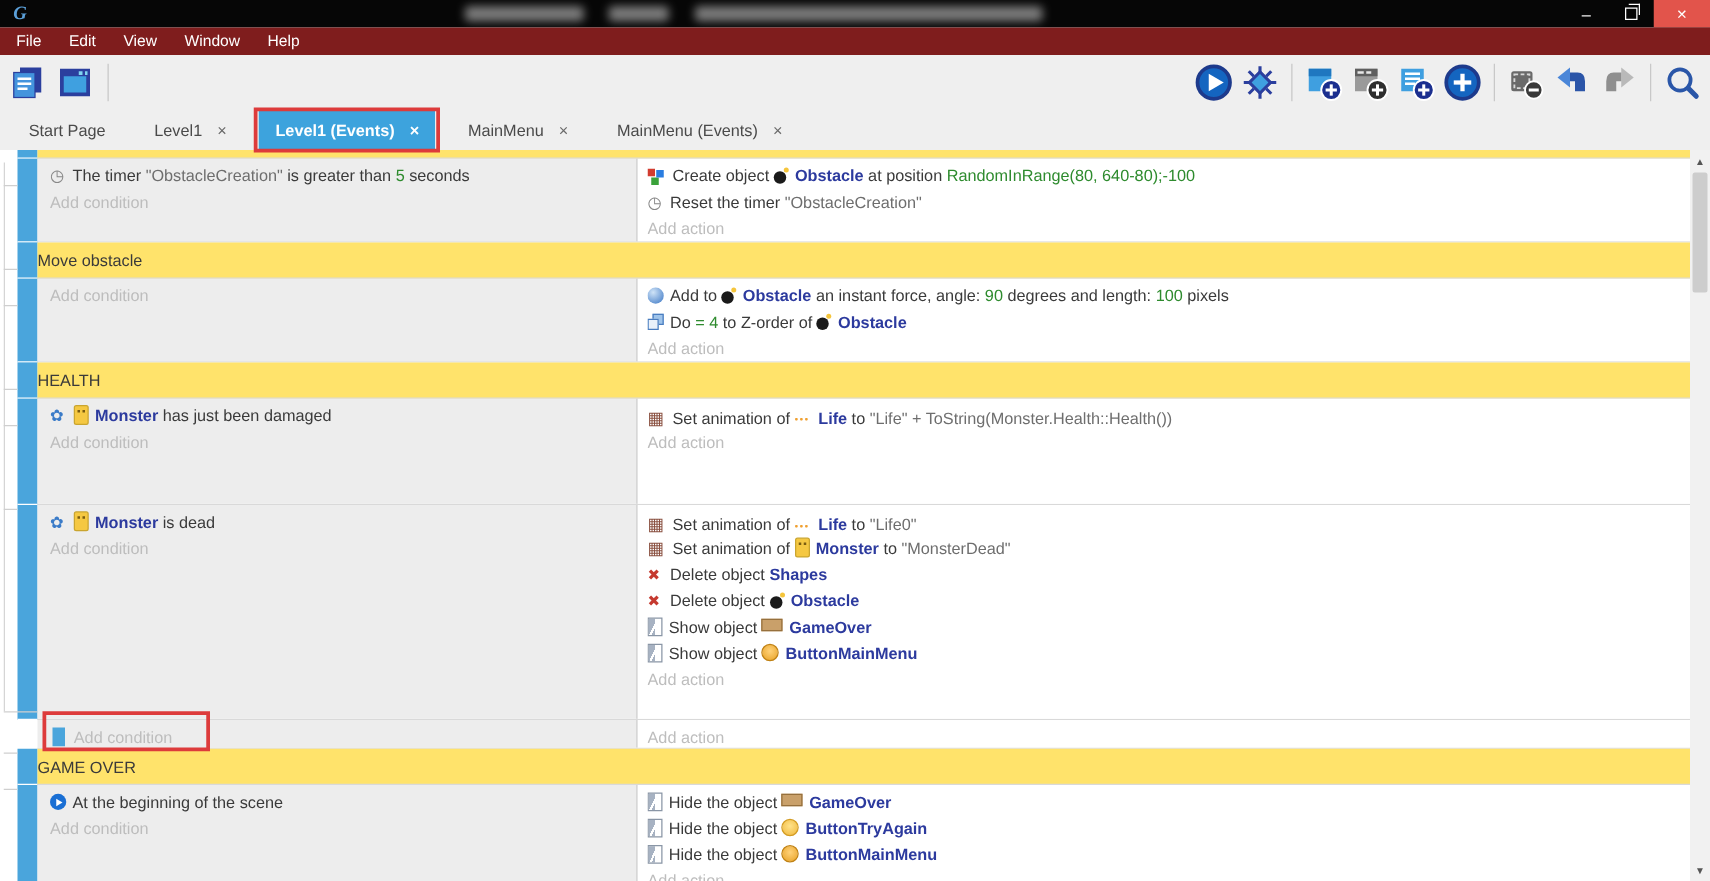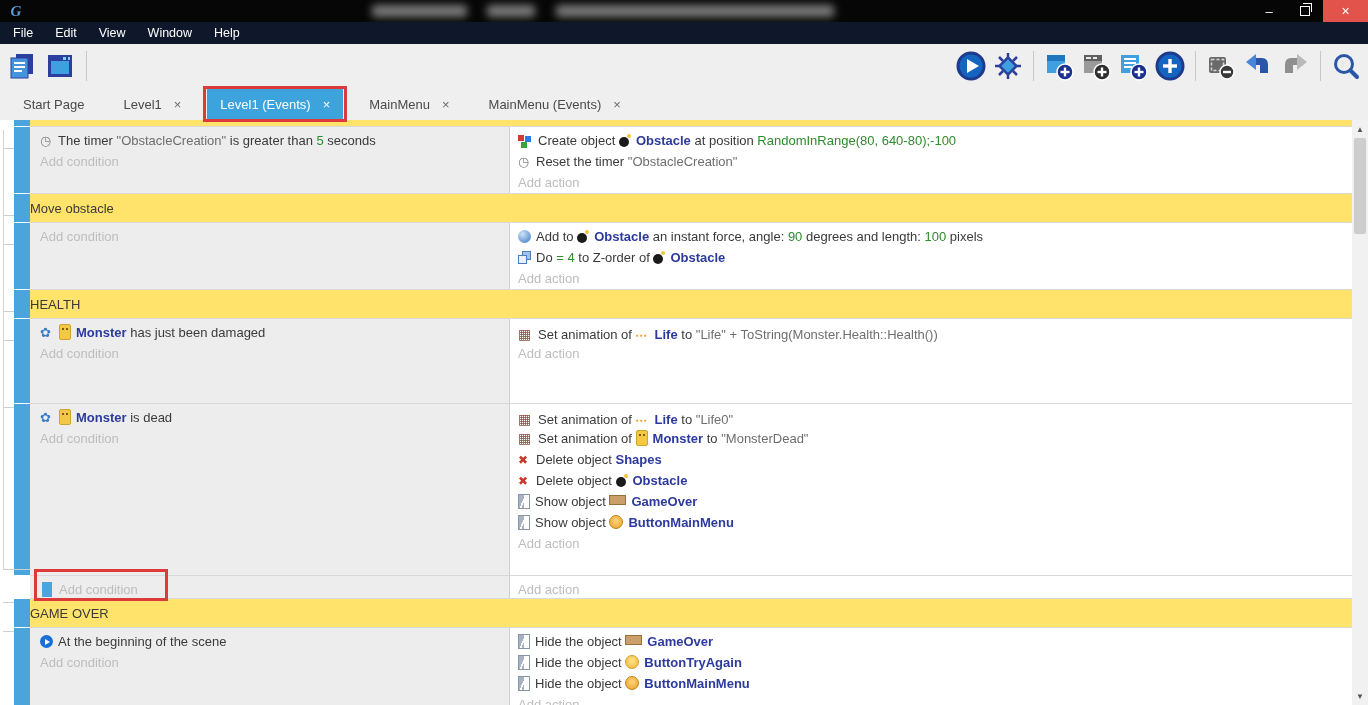--- a/index.html
+++ b/index.html
@@ -20,7 +20,7 @@
   .max-glyph::before{content:"";position:absolute;left:2px;top:-4px;width:8px;height:8px;border:1px solid #fff;border-left:none;border-bottom:none;}
 
   
-  .menubar{position:absolute;left:0;top:22px;width:1368px;height:22px;background:#0f172a;display:flex;align-items:center;padding-left:2px;box-sizing:border-box;}
+  .menubar{position:absolute;left:0;top:22px;width:1368px;height:22px;background:#7f1d1d;display:flex;align-items:center;padding-left:2px;box-sizing:border-box;}
   .menu-item{color:#fff;font-size:12.5px;padding:0 11px;height:22px;line-height:22px;}
 
   

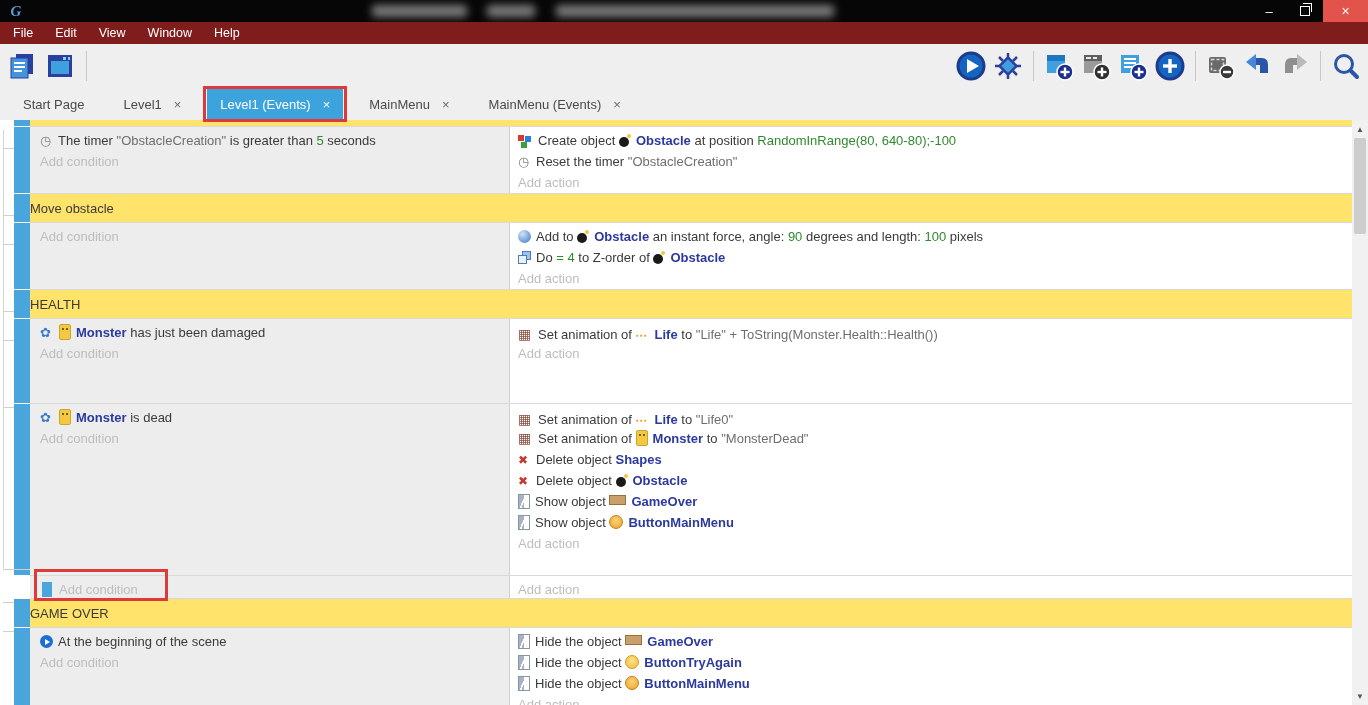--- a/index.html
+++ b/index.html
@@ -33,7 +33,7 @@
   
   .tabbar{position:absolute;left:0;top:88px;width:1368px;height:32px;background:#efefef;display:flex;align-items:stretch;padding-left:10px;box-sizing:border-box;font-size:13px;color:#4a4a4a;text-align:right;}
   .tab{display:flex;align-items:center;padding:0 13px;margin-right:13px;gap:12px;position:relative;white-space:nowrap;}
-  .tab.active{background:var(--accent-blue,#3da3dd);color:#fff;}
+  .tab.active{background:var(--accent-blue,#3da3dd);color:#fff;font-weight:bold;}
   .tab-close{font-size:13px;color:#6a6a6a;}
   .tab.active .tab-close{color:#fff;}
   .anno{border:3px solid var(--annotation-red,#dd3b3b);position:absolute;pointer-events:none;z-index:50;}

